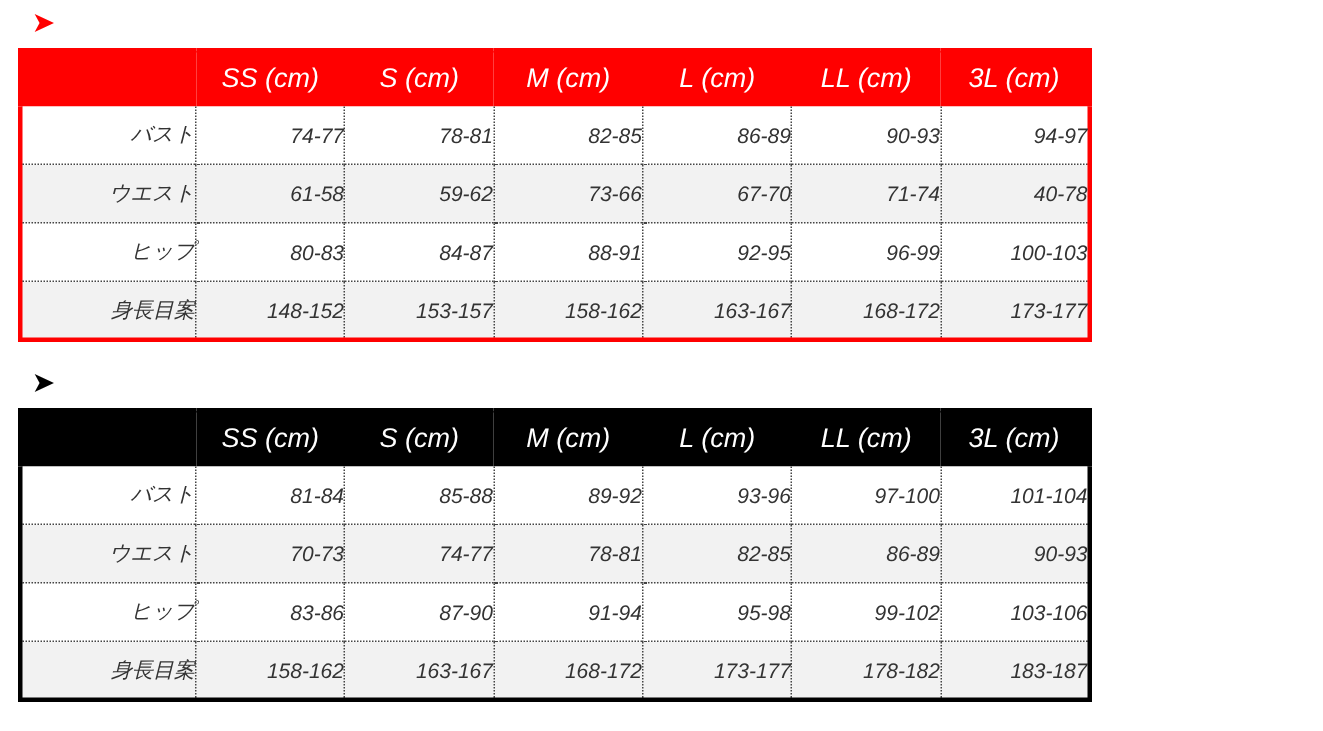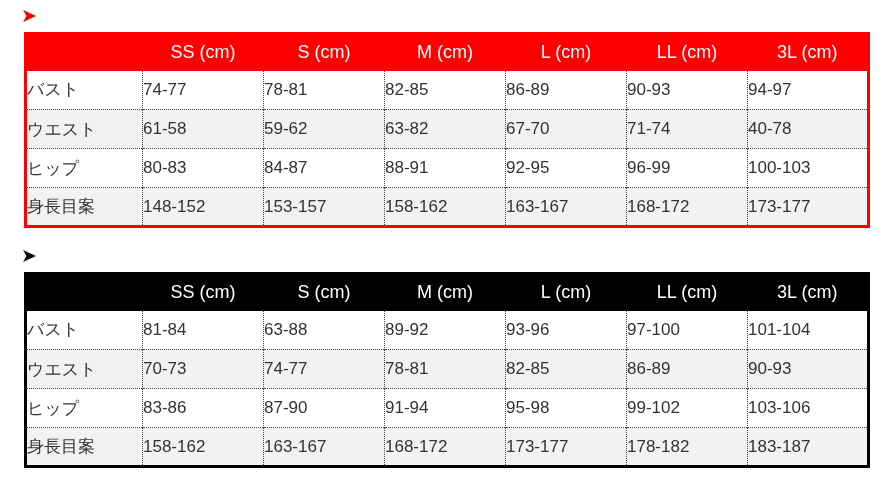--- a/index.html
+++ b/index.html
@@ -24,7 +24,7 @@
 
   .size-table {
     border-collapse: collapse; table-layout: fixed;
-    width: 846px; margin-left: 24px;
+    width: 716px; margin-left: 12px; font-style: italic;
   }
   .women .size-table { border: 3px solid #FF0000; }
   .men   .size-table { border: 3px solid #000000; }

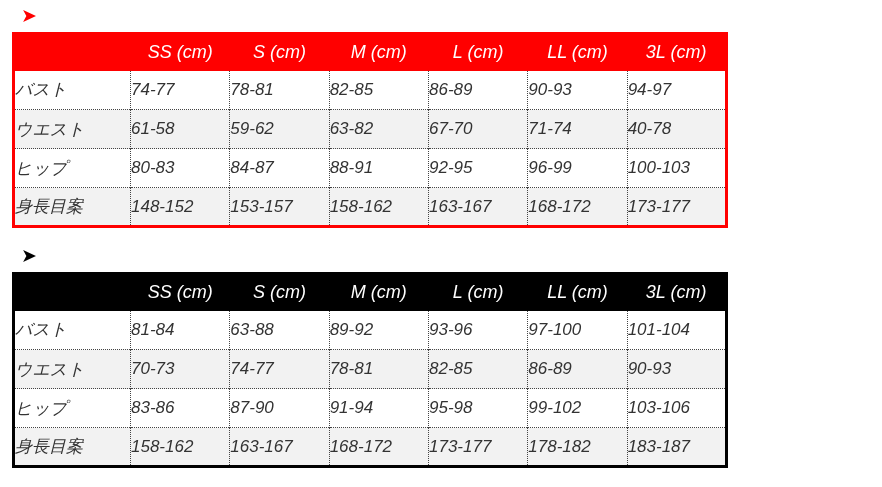--- a/index.html
+++ b/index.html
@@ -39,8 +39,8 @@
 
   .size-table tbody td {
     height: 39px; padding: 0;
-    font-size: 17px; color: #333333;
-    text-align: left; vertical-align: middle;
+    font-size: 14px; color: #333333;
+    text-align: right; vertical-align: middle;
     background: #ffffff;
   }
   .size-table tbody tr:nth-child(even) td { background: #F2F2F2; }

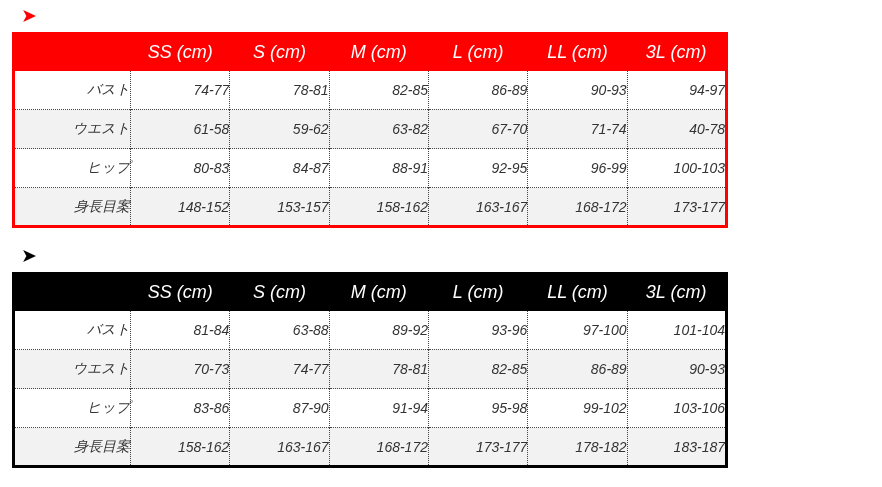--- a/index.html
+++ b/index.html
@@ -94,7 +94,7 @@
           <td>ウエスト</td>
           <td>61-58</td>
           <td>59-62</td>
-          <td>63-82</td>
+          <td>73-66</td>
           <td>67-70</td>
           <td>71-74</td>
           <td>40-78</td>

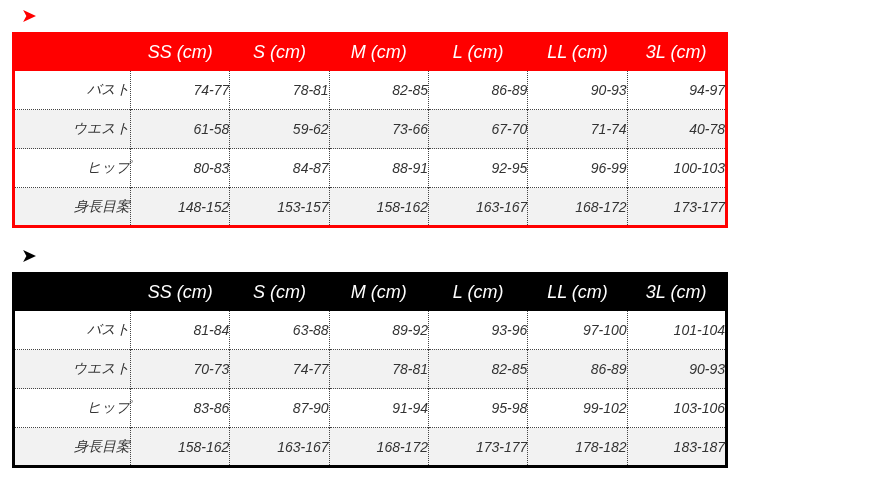--- a/index.html
+++ b/index.html
@@ -150,7 +150,7 @@
         <tr>
           <td>バスト</td>
           <td>81-84</td>
-          <td>63-88</td>
+          <td>85-88</td>
           <td>89-92</td>
           <td>93-96</td>
           <td>97-100</td>

